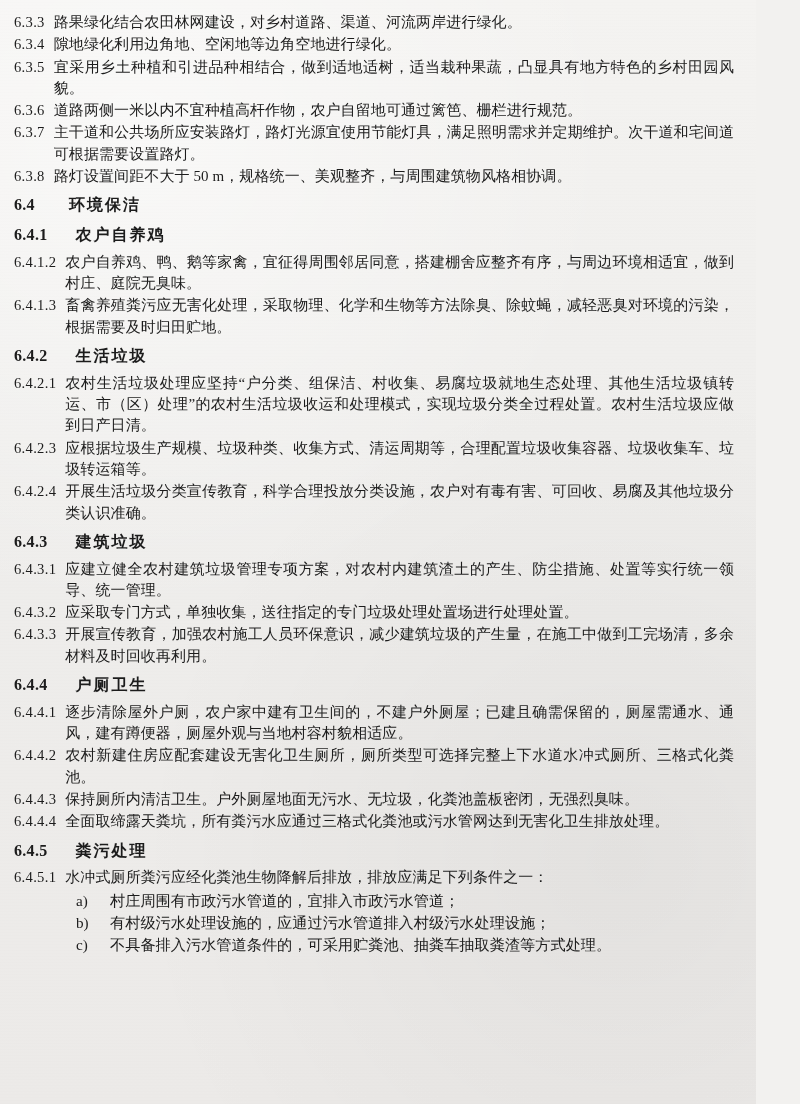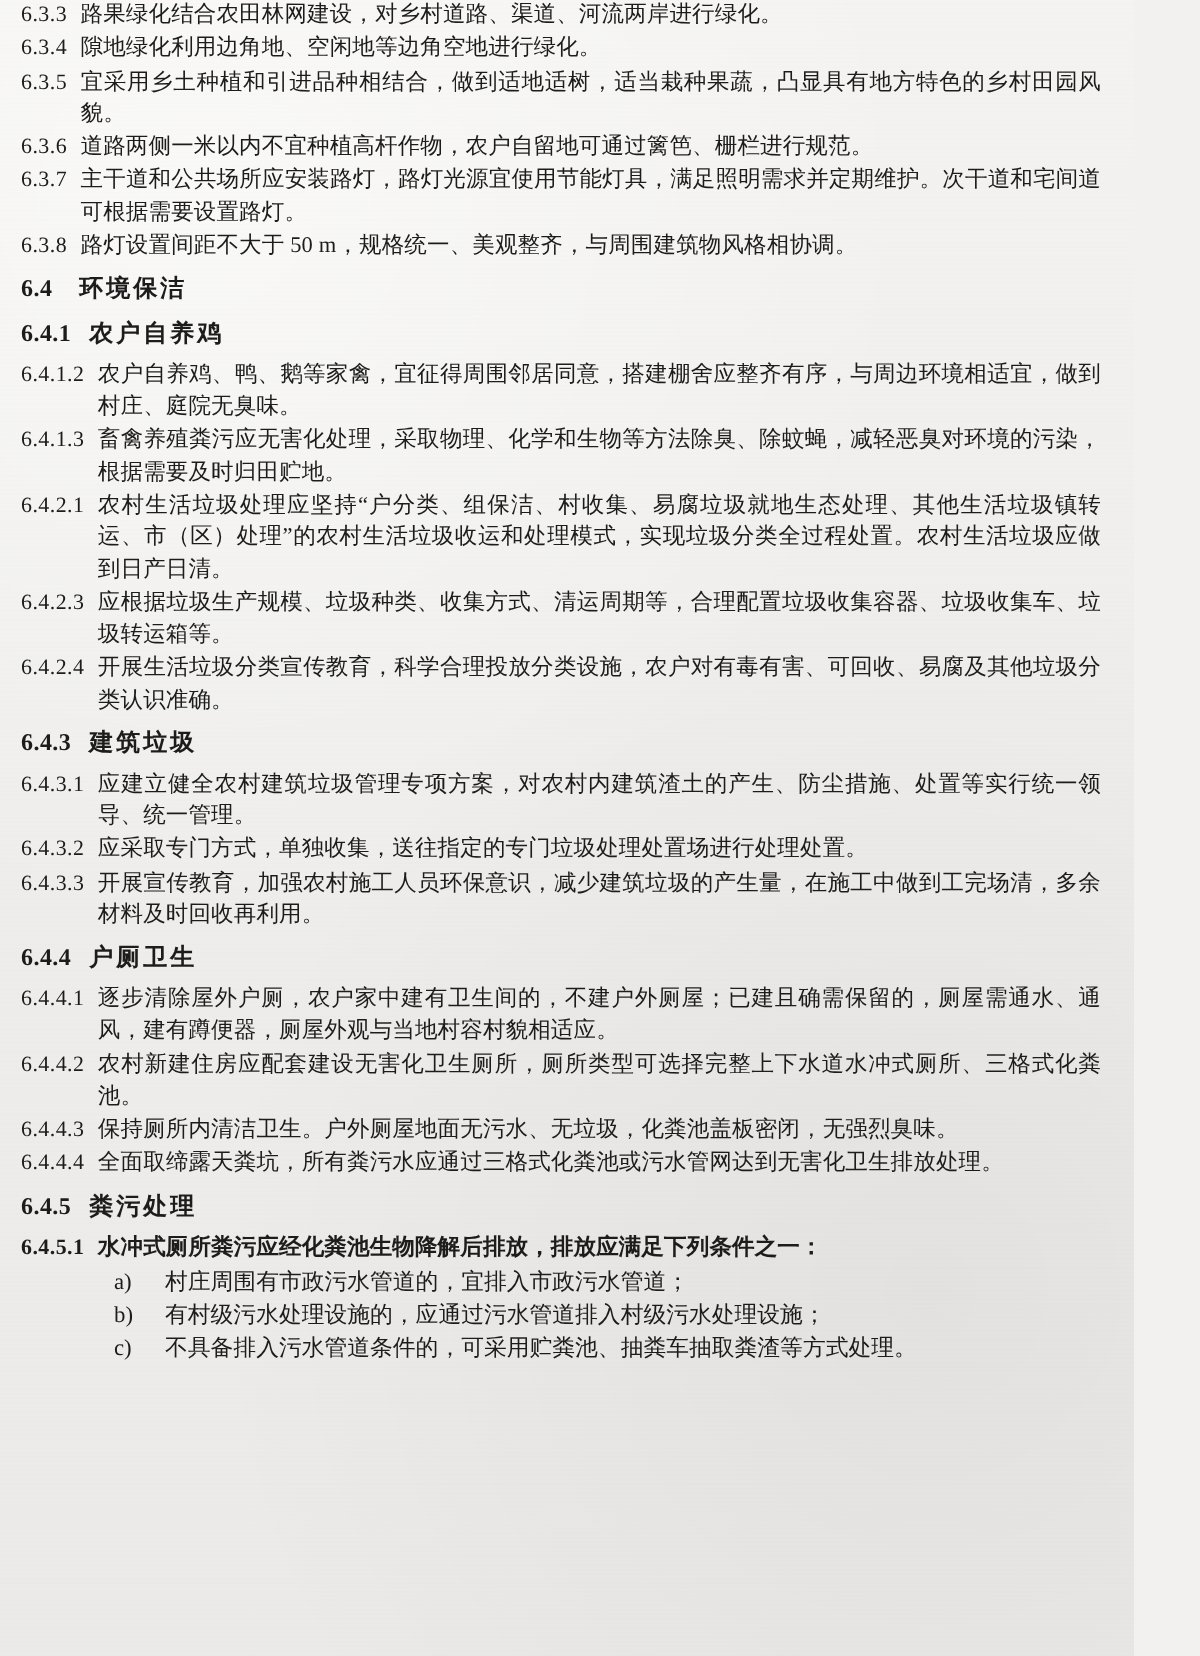--- a/index.html
+++ b/index.html
@@ -17,7 +17,7 @@
     width: 756px;
     min-height: 1104px;
     box-sizing: border-box;
-    padding: 0 22px 10px 14px;
+    padding: 12px 22px 10px 14px;
     background: linear-gradient(180deg, #f4f3f1 0%, #efeeec 40%, #eceae8 100%);
     position: relative;
   }

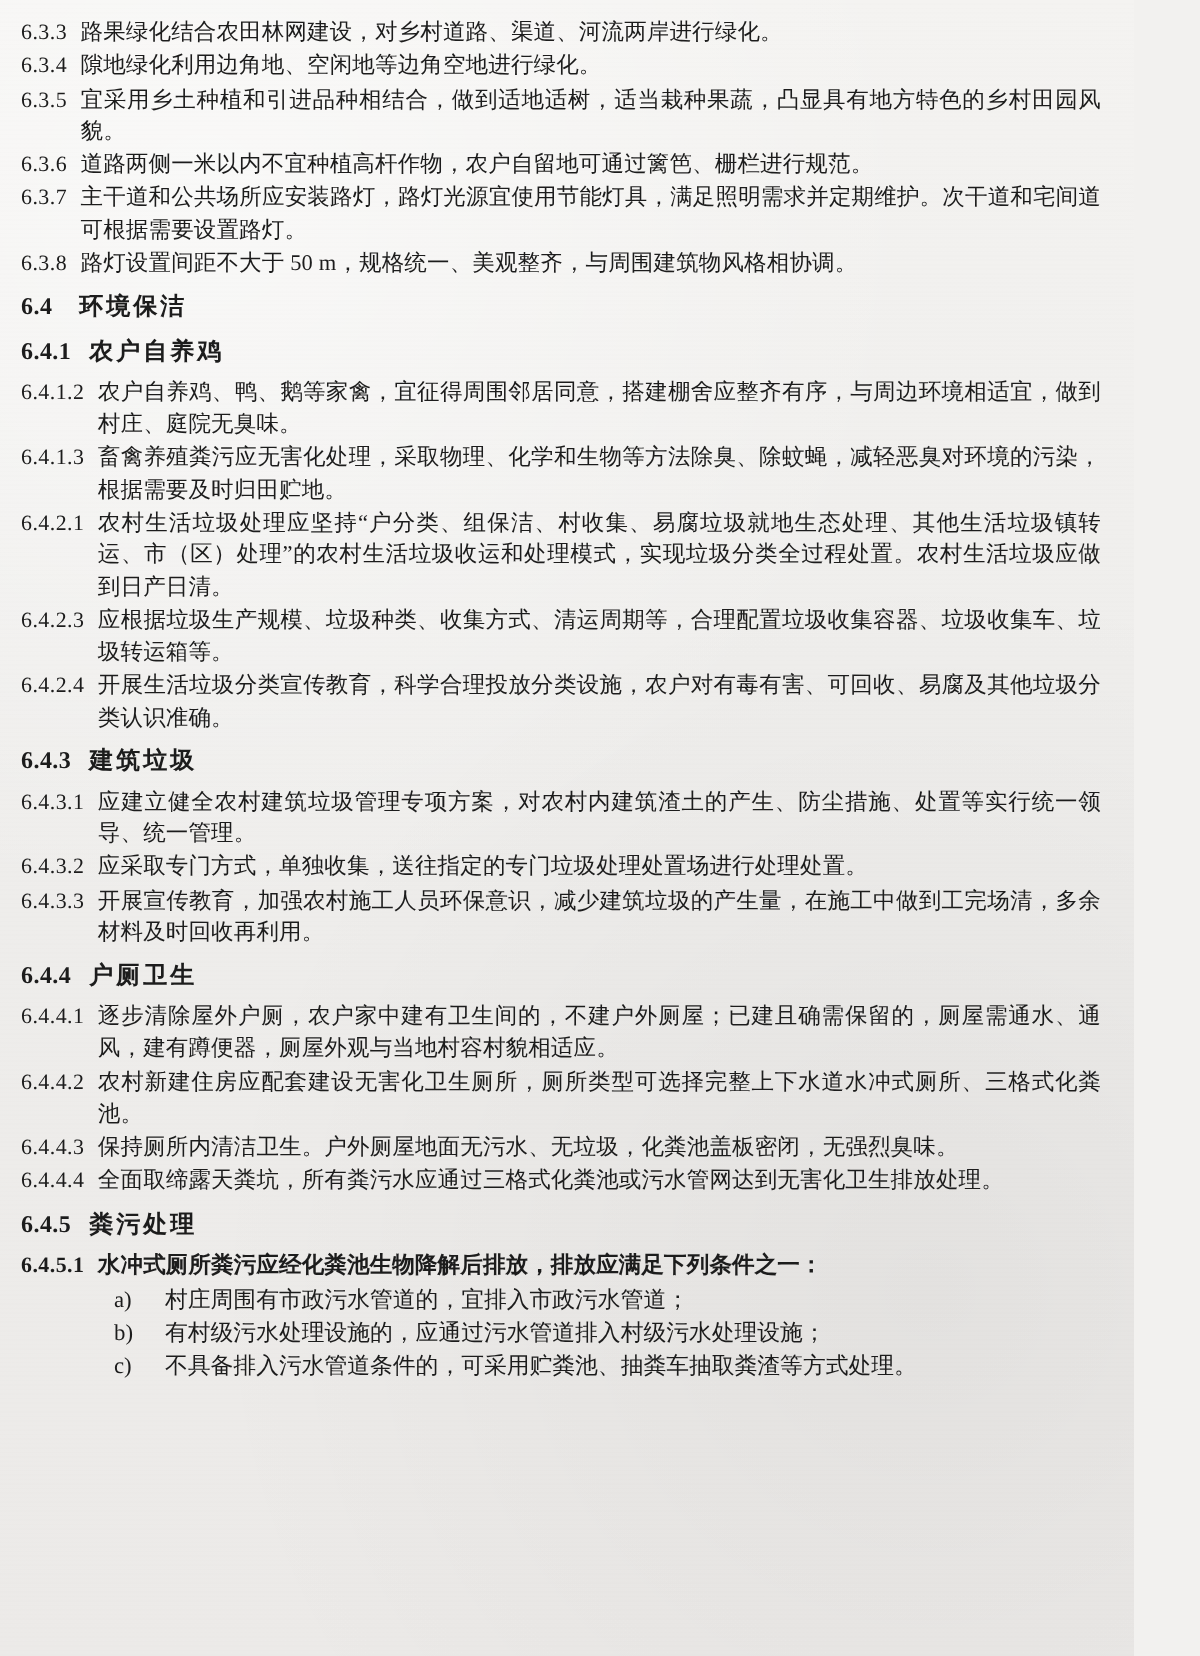--- a/index.html
+++ b/index.html
@@ -75,6 +75,7 @@
     flex: 1 1 auto;
     letter-spacing: 2px;
     font-weight: bold;
+    margin-left: 16px;
   }
   .heading.lvl2 .num { padding-right: 18px; }
   .heading.lvl3 .num { padding-right: 12px; }

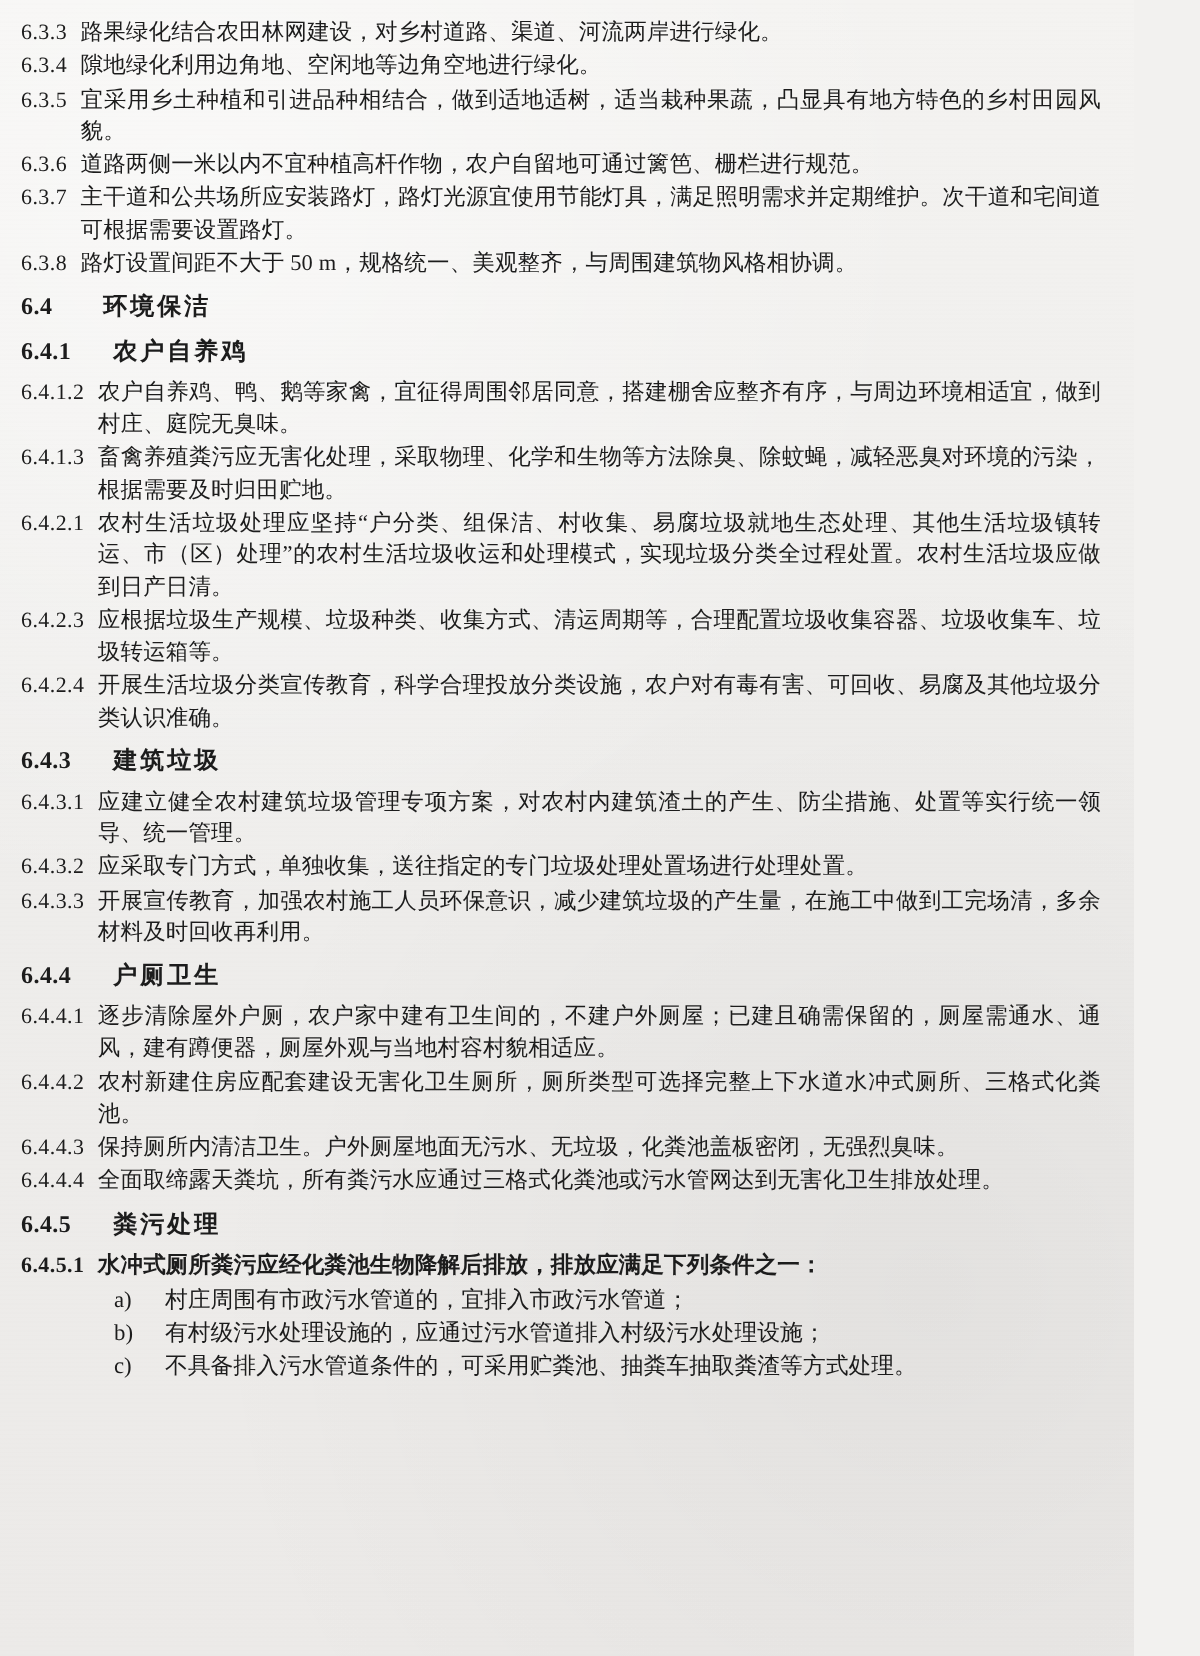--- a/index.html
+++ b/index.html
@@ -163,6 +163,10 @@
     <span class="txt">畜禽养殖粪污应无害化处理，采取物理、化学和生物等方法除臭、除蚊蝇，减轻恶臭对环境的污染，根据需要及时归田贮地。</span>
   </div>
 
+  <div class="blk heading lvl3">
+    <span class="num">6.4.2</span>
+    <span class="txt">生活垃圾</span>
+  </div>
   <div class="blk clause">
     <span class="num">6.4.2.1</span>
     <span class="txt">农村生活垃圾处理应坚持“户分类、组保洁、村收集、易腐垃圾就地生态处理、其他生活垃圾镇转运、市（区）处理”的农村生活垃圾收运和处理模式，实现垃圾分类全过程处置。农村生活垃圾应做到日产日清。</span>

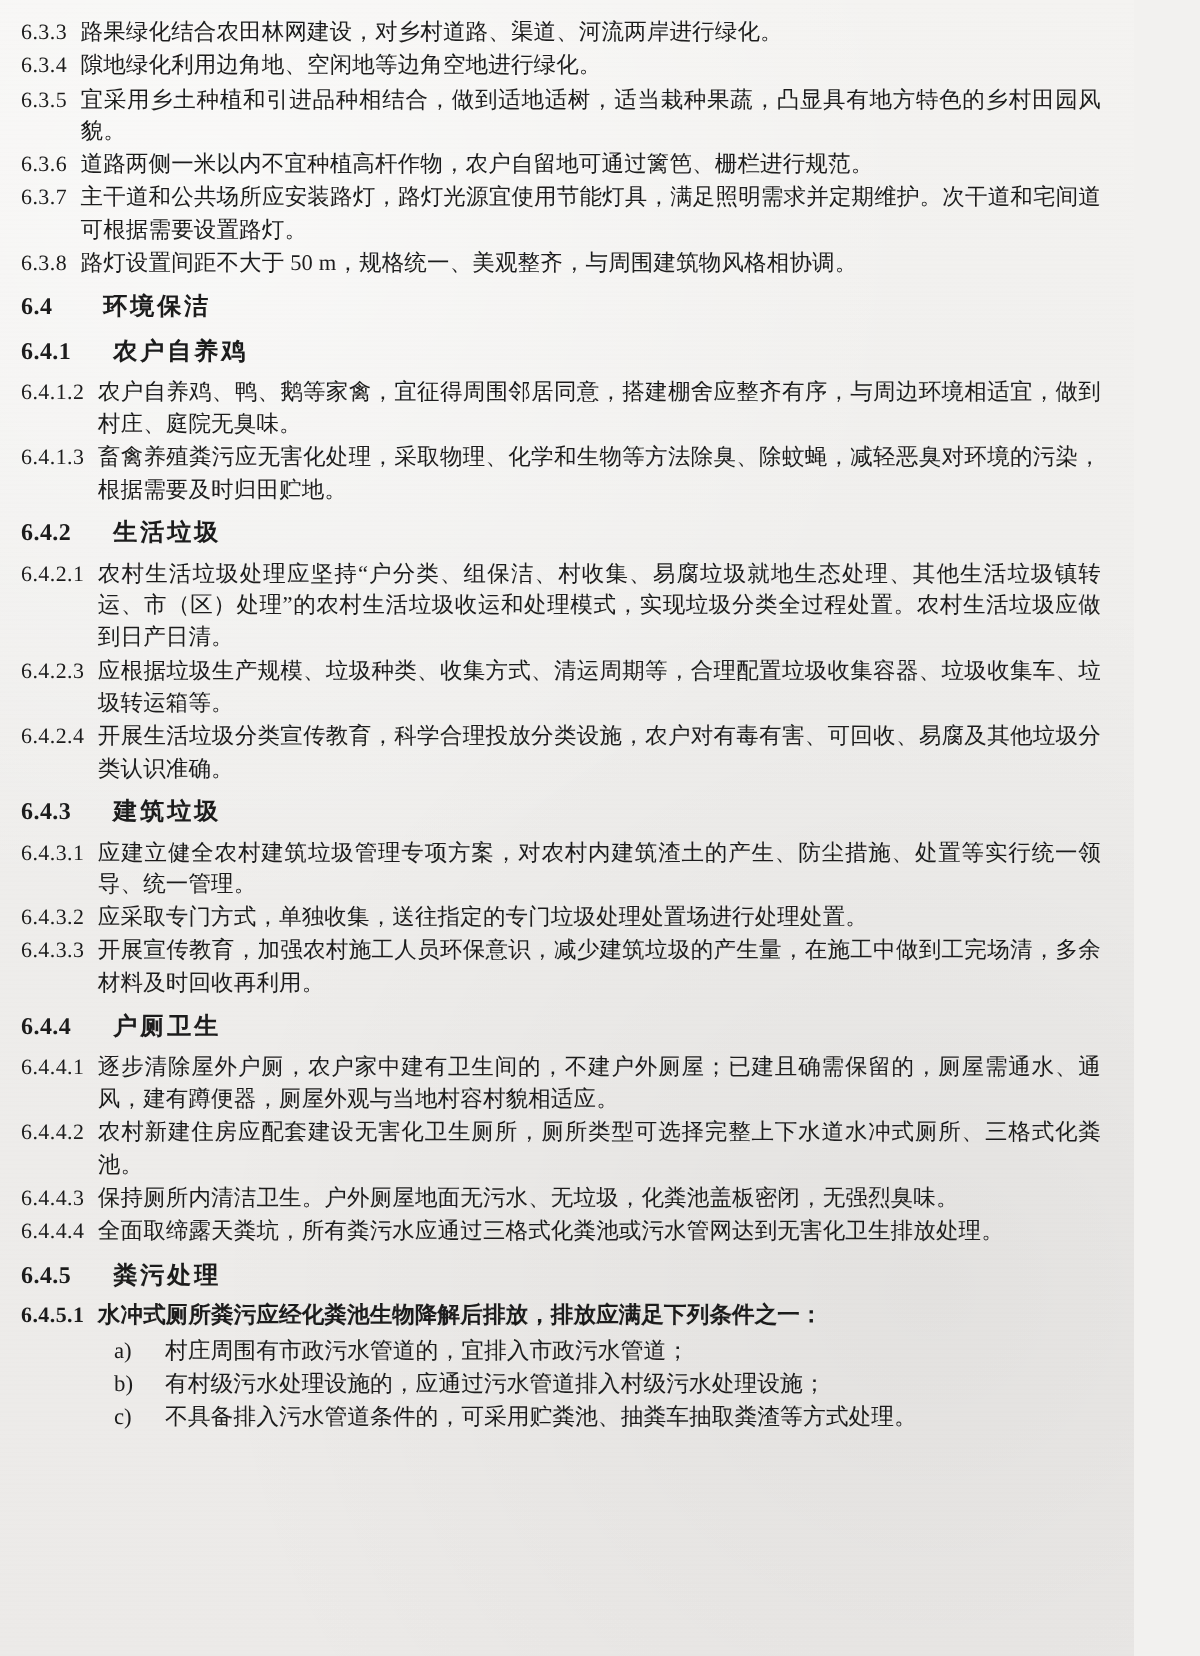--- a/index.html
+++ b/index.html
@@ -99,7 +99,7 @@
     flex: 1 1 auto;
     text-align: justify;
   }
-  .tight { margin-bottom: 1px; font-weight: bold; }
+  .tight { margin-bottom: 1px; }
   .scan-noise {
     position: absolute;
     inset: 0;

